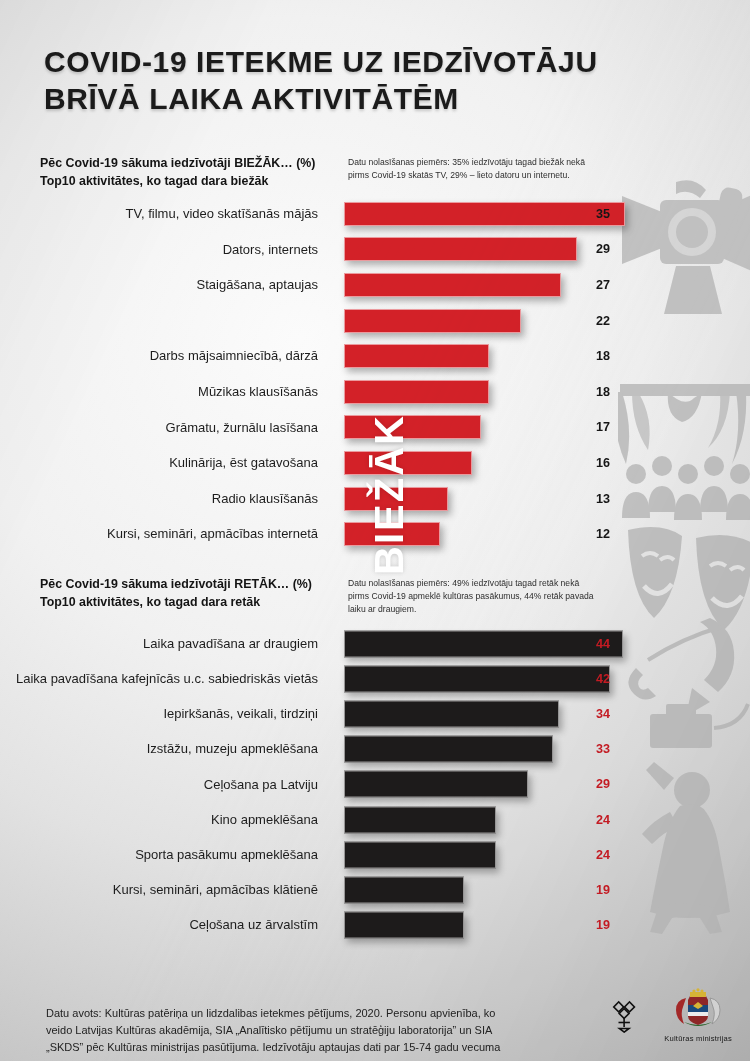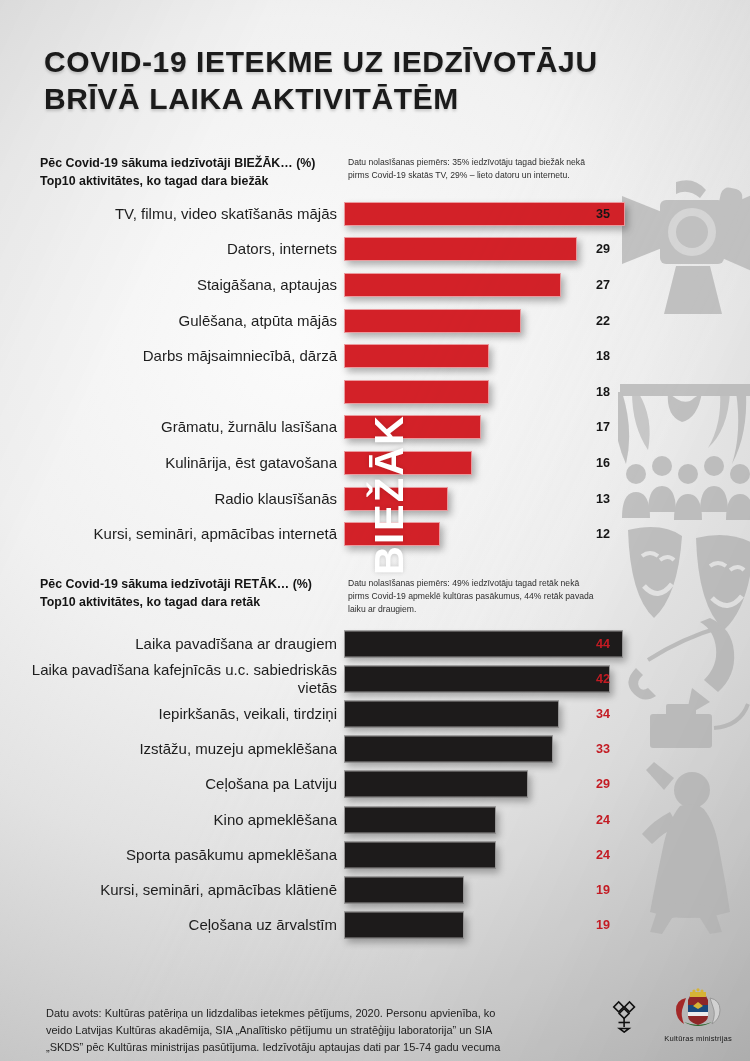--- a/index.html
+++ b/index.html
@@ -105,12 +105,11 @@
     left: 0;
     width: 327px;
     text-align: right;
-    font-size: 15px;
+    font-size: 13px;
     color: #1d1d1d;
     line-height: 1.2;
     padding-right: 9px;
     box-sizing: border-box;
-    margin-left: 19px;
   }
   .bar-wrap {
     position: absolute;

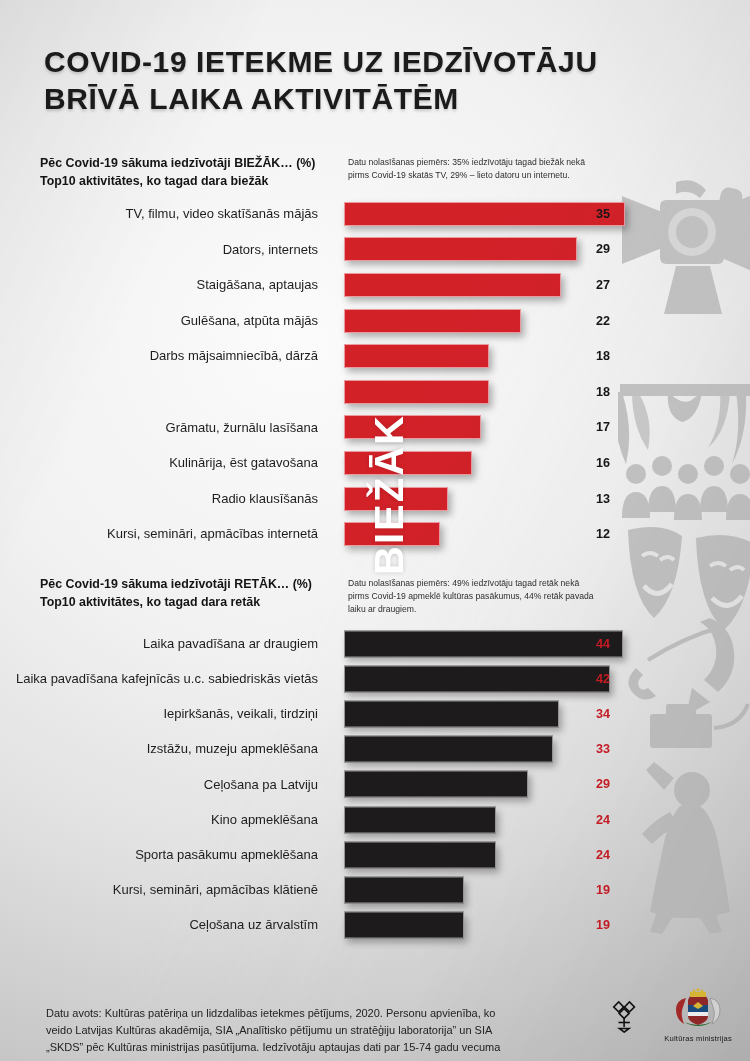--- a/index.html
+++ b/index.html
@@ -299,7 +299,6 @@
           <div class="row-value">27</div>
         </div>
         <div class="row">
-          <div class="row-label">Gulēšana, atpūta mājās</div>
           <div class="bar-wrap" style="width: 176.66px;">
             <div class="bar"></div>
           </div>

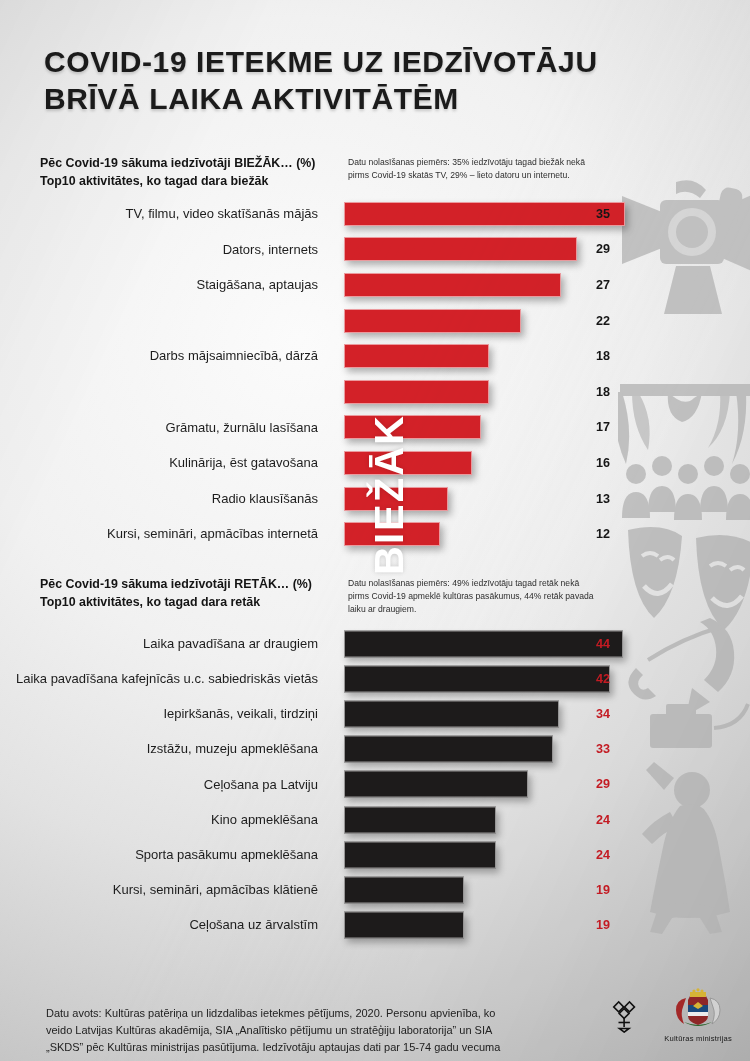--- a/index.html
+++ b/index.html
@@ -312,6 +312,7 @@
           <div class="row-value">18</div>
         </div>
         <div class="row">
+          <div class="row-label">Mūzikas klausīšanās</div>
           <div class="bar-wrap" style="width: 144.54px;">
             <div class="bar"></div>
           </div>

